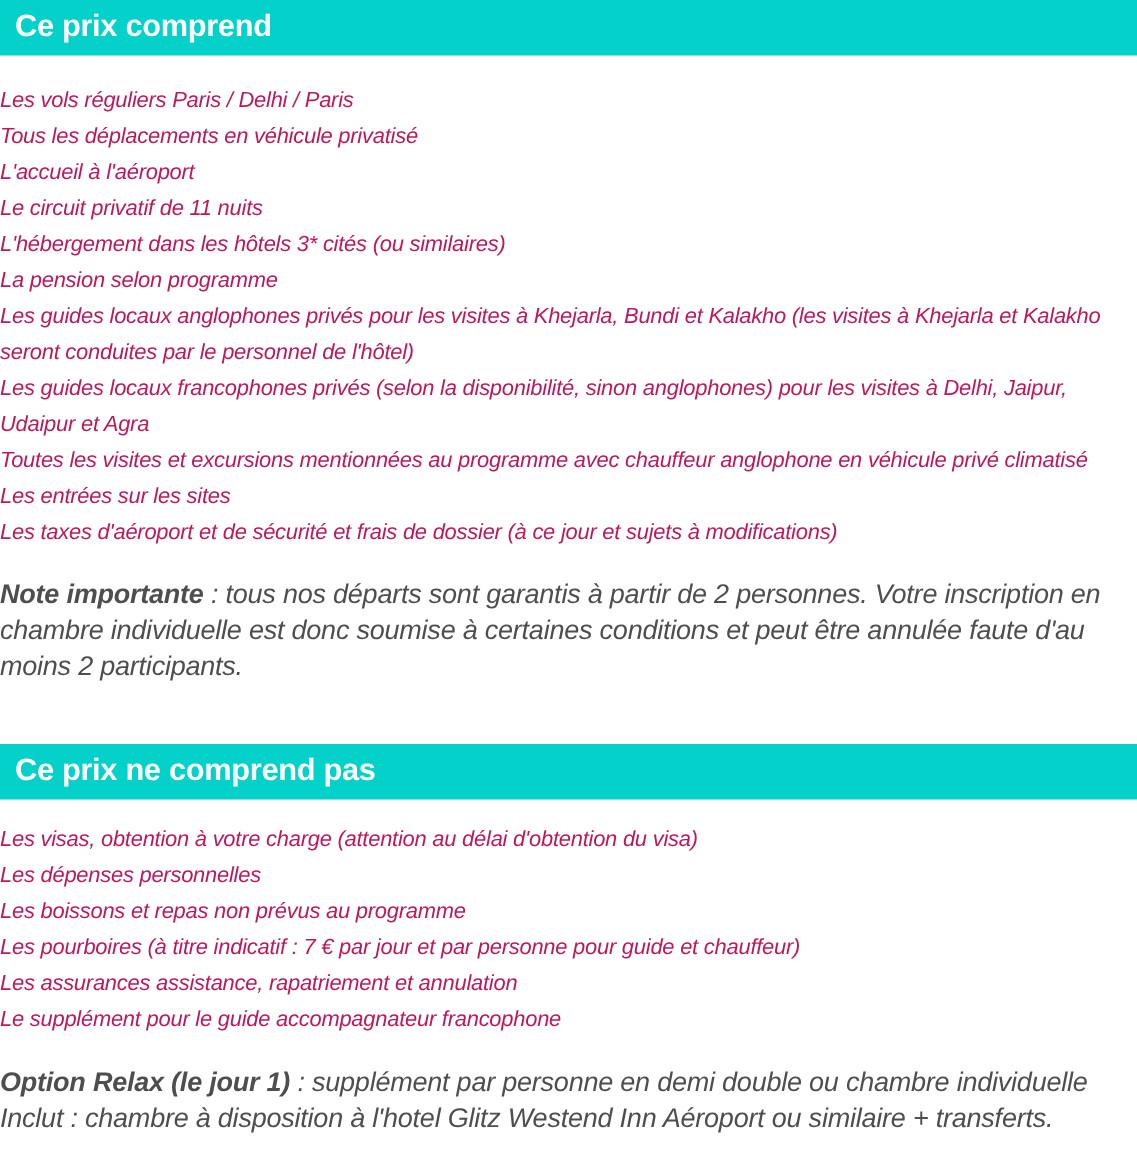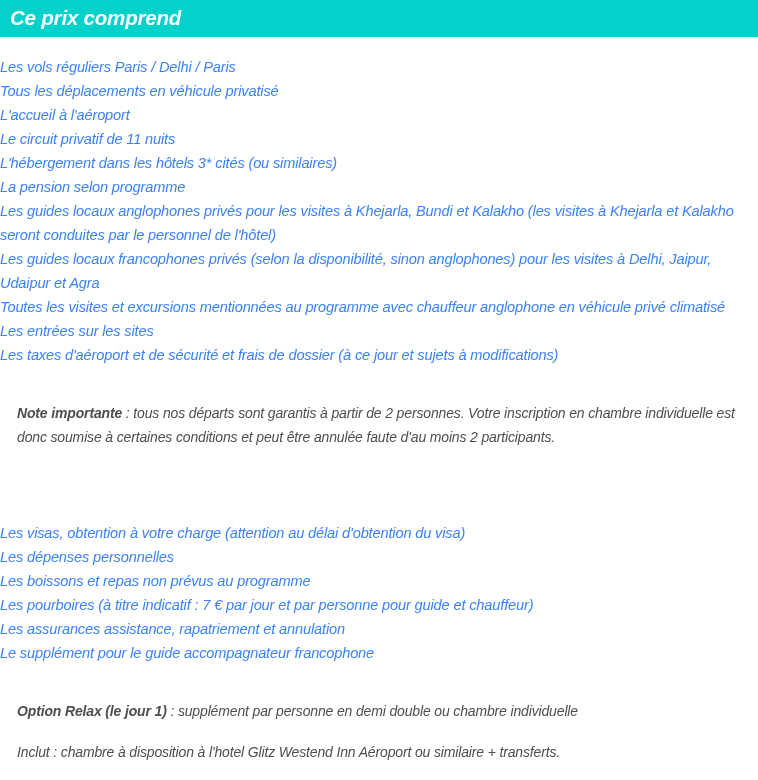--- a/index.html
+++ b/index.html
@@ -33,7 +33,6 @@
   }
   .section-banner-title {
     font-family: "Liberation Sans", sans-serif;
-    font-style: italic;
     font-weight: bold;
     font-size: 20.5px;
     letter-spacing: -0.2px;

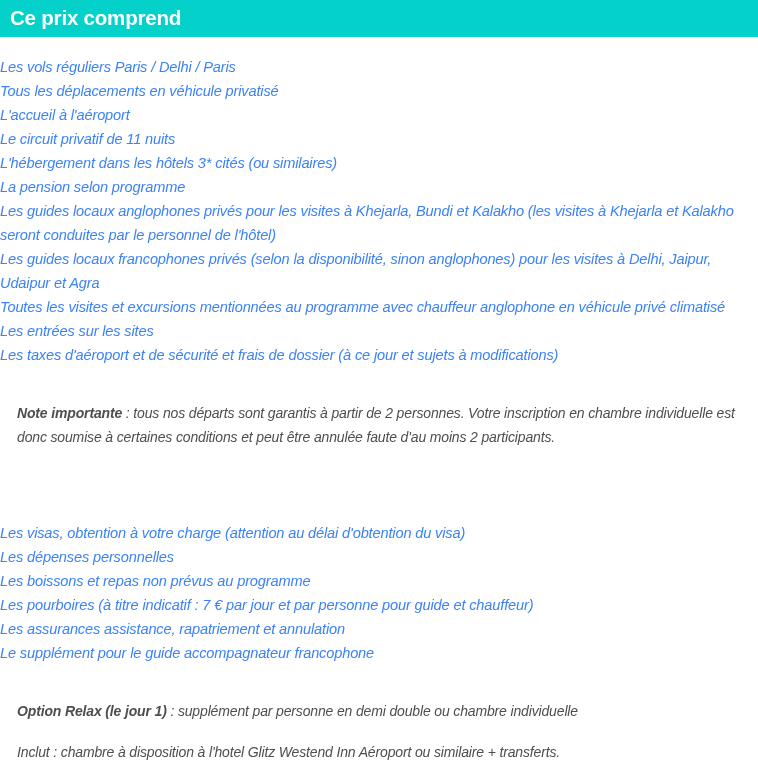--- a/index.html
+++ b/index.html
@@ -55,7 +55,7 @@
     font-style: italic;
     font-size: 14.6px;
     line-height: 24px;
-    color: #3b82f6;
+    color: #be185d;
     letter-spacing: -0.15px;
     white-space: normal;
   }

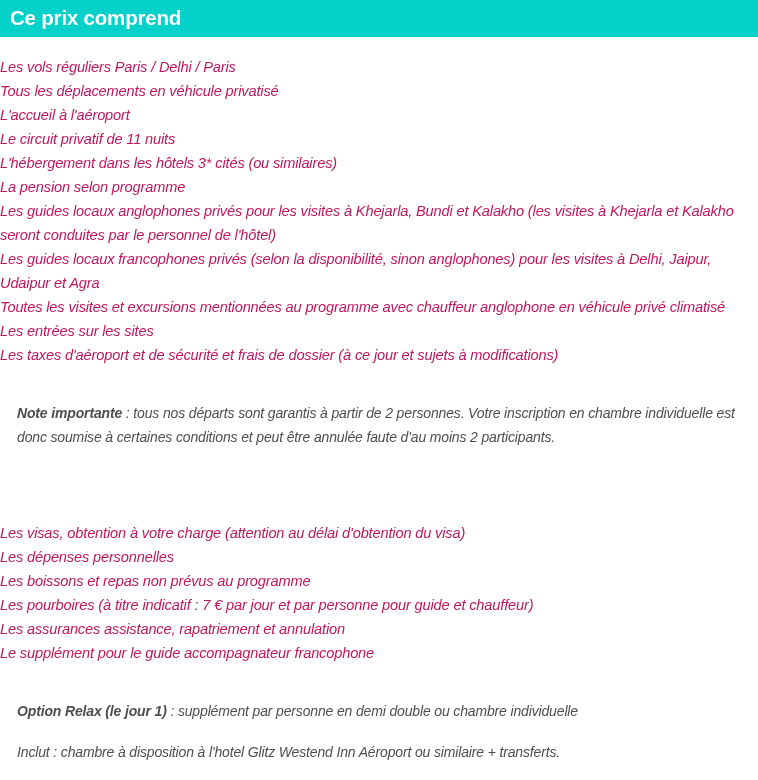--- a/index.html
+++ b/index.html
@@ -63,11 +63,11 @@
   .note {
     font-family: "Liberation Sans", sans-serif;
     font-style: italic;
-    font-size: 14px;
+    font-size: 18px;
     line-height: 24px;
     color: #4e4e4e;
     letter-spacing: -0.15px;
-    margin: 17px;
+    margin: 0;
   }
   .note b,
   .note strong {

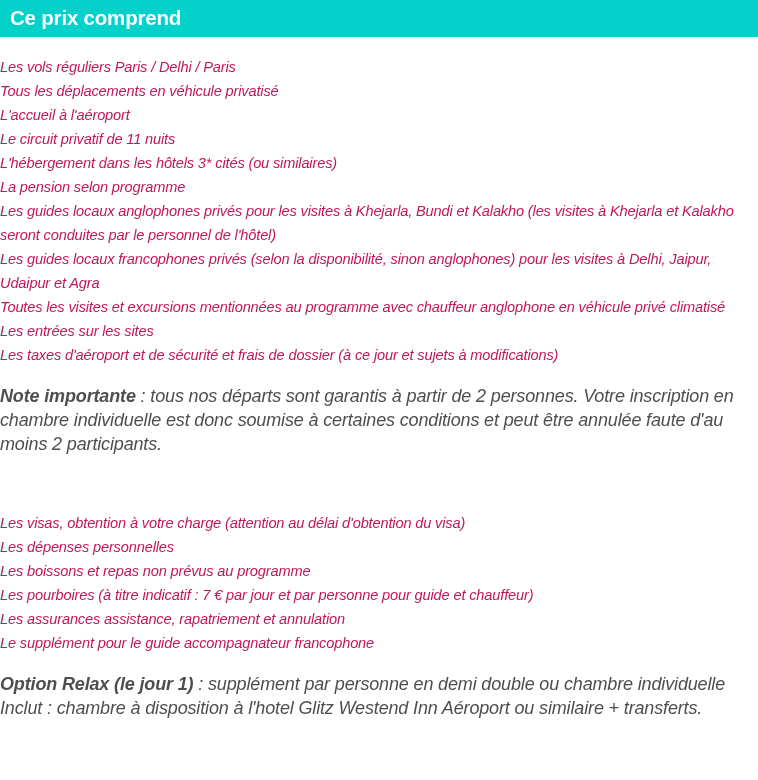--- a/index.html
+++ b/index.html
@@ -120,6 +120,9 @@
 
   <section>
 
+    <div class="section-banner">
+      <span class="section-banner-title">Ce prix ne comprend pas</span>
+    </div>
 
     <div class="gap-after-banner-2"></div>
 

